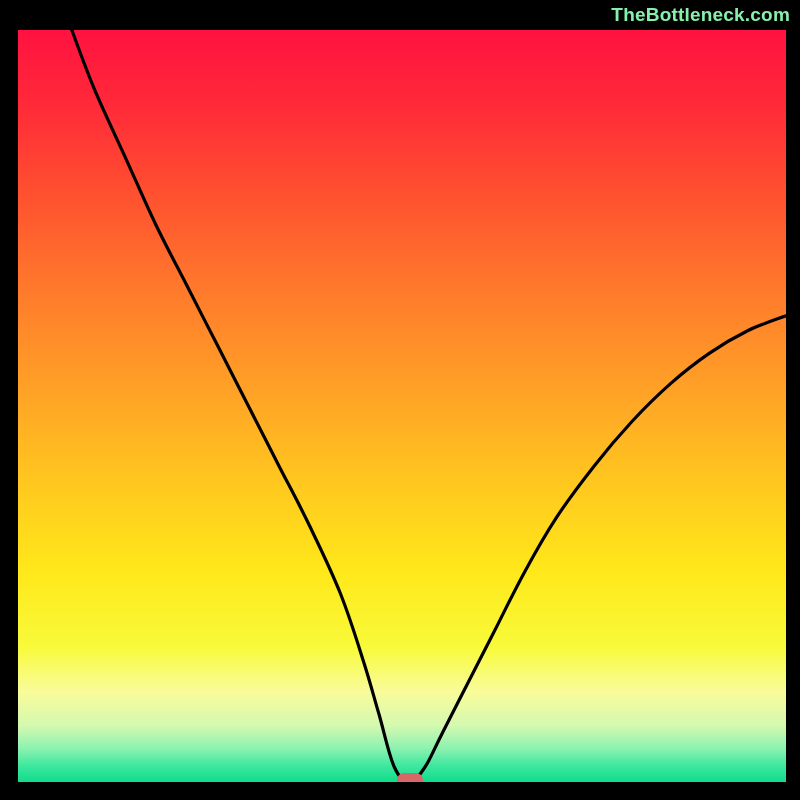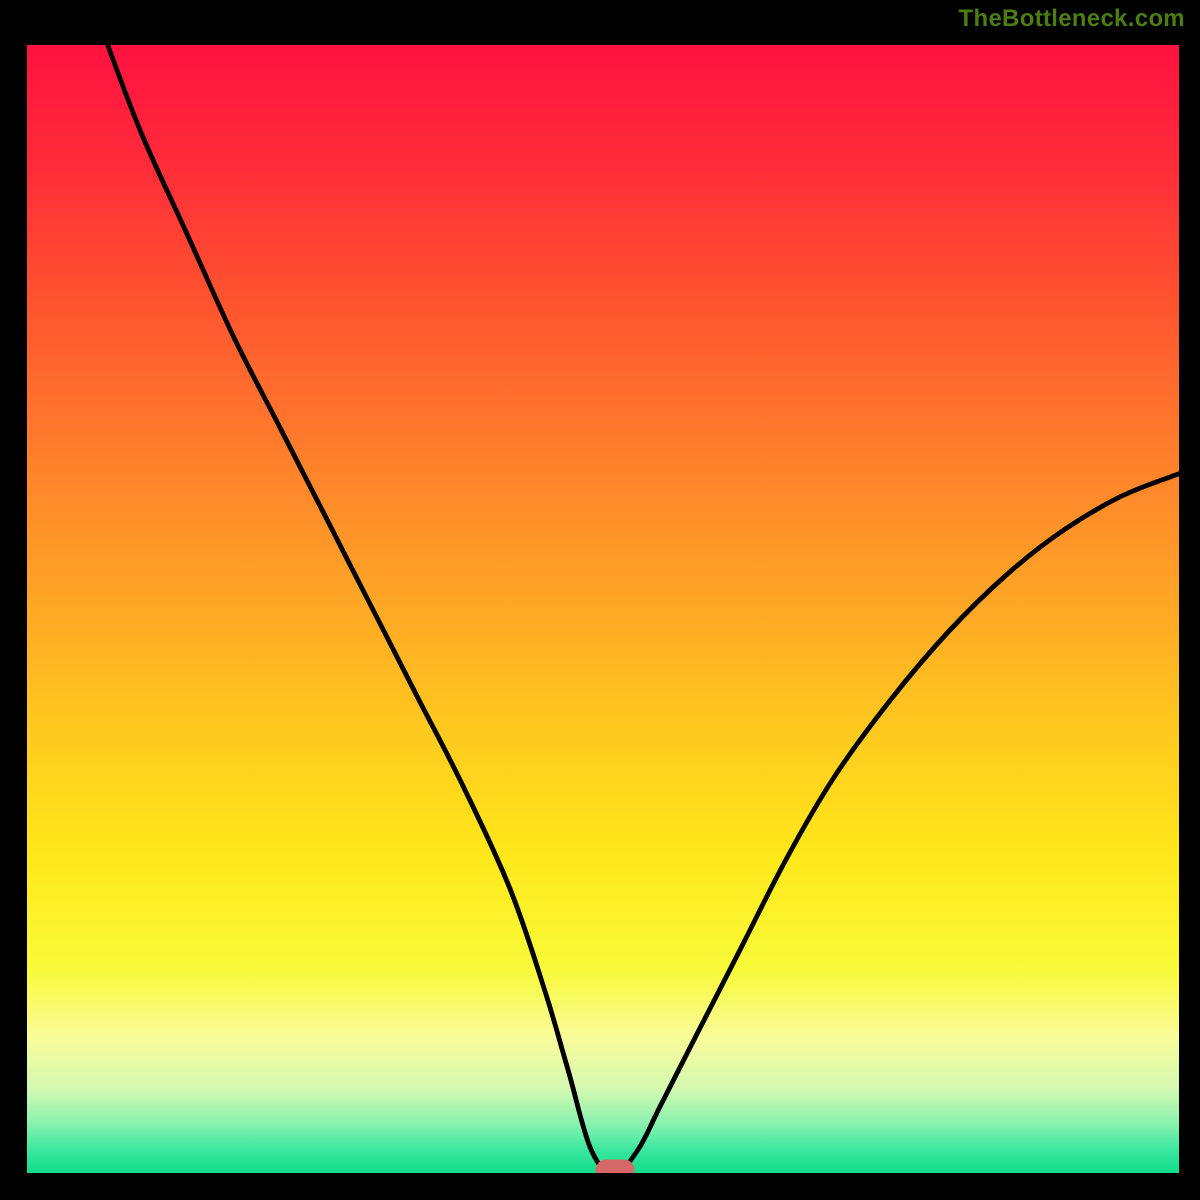--- a/index.html
+++ b/index.html
@@ -21,8 +21,8 @@
     position: absolute;
     top: 4px;
     right: 10px;
-    color: #4d7c0f;
-    font-size: 16px;
+    color: #86efac;
+    font-size: 19px;
     font-weight: 600;
     letter-spacing: 0.2px;
     user-select: none;

